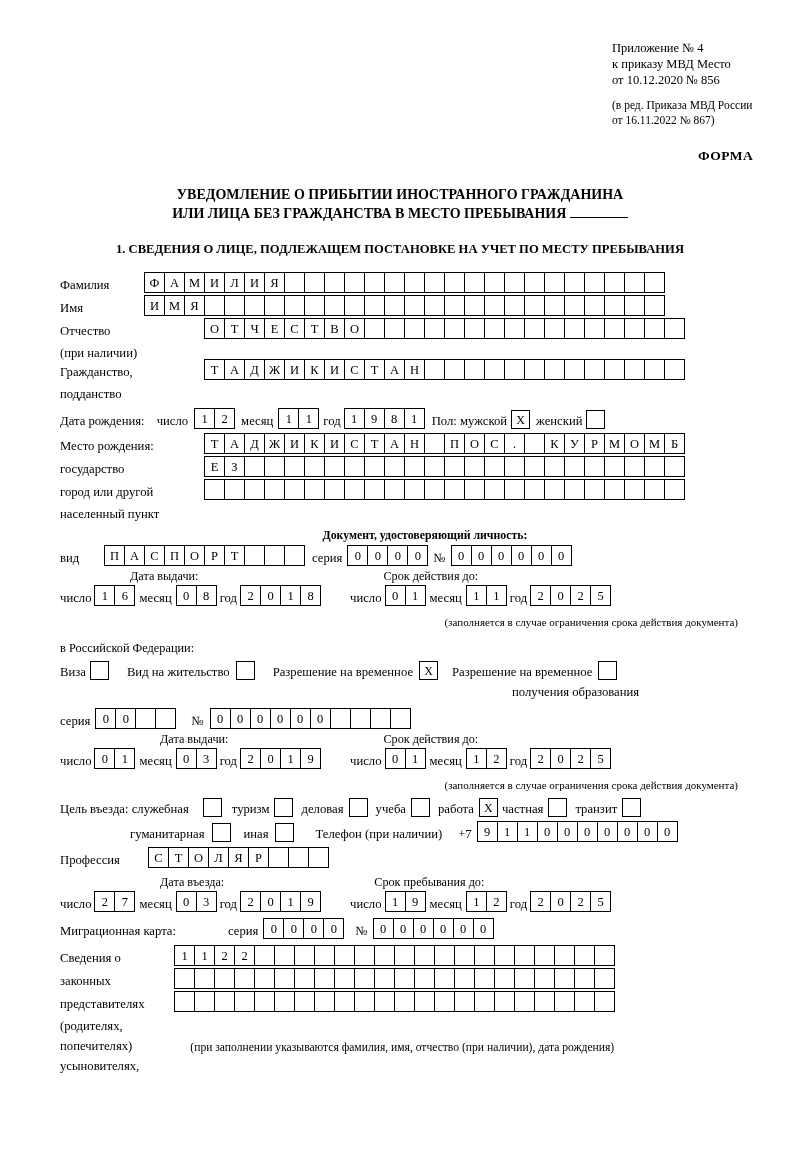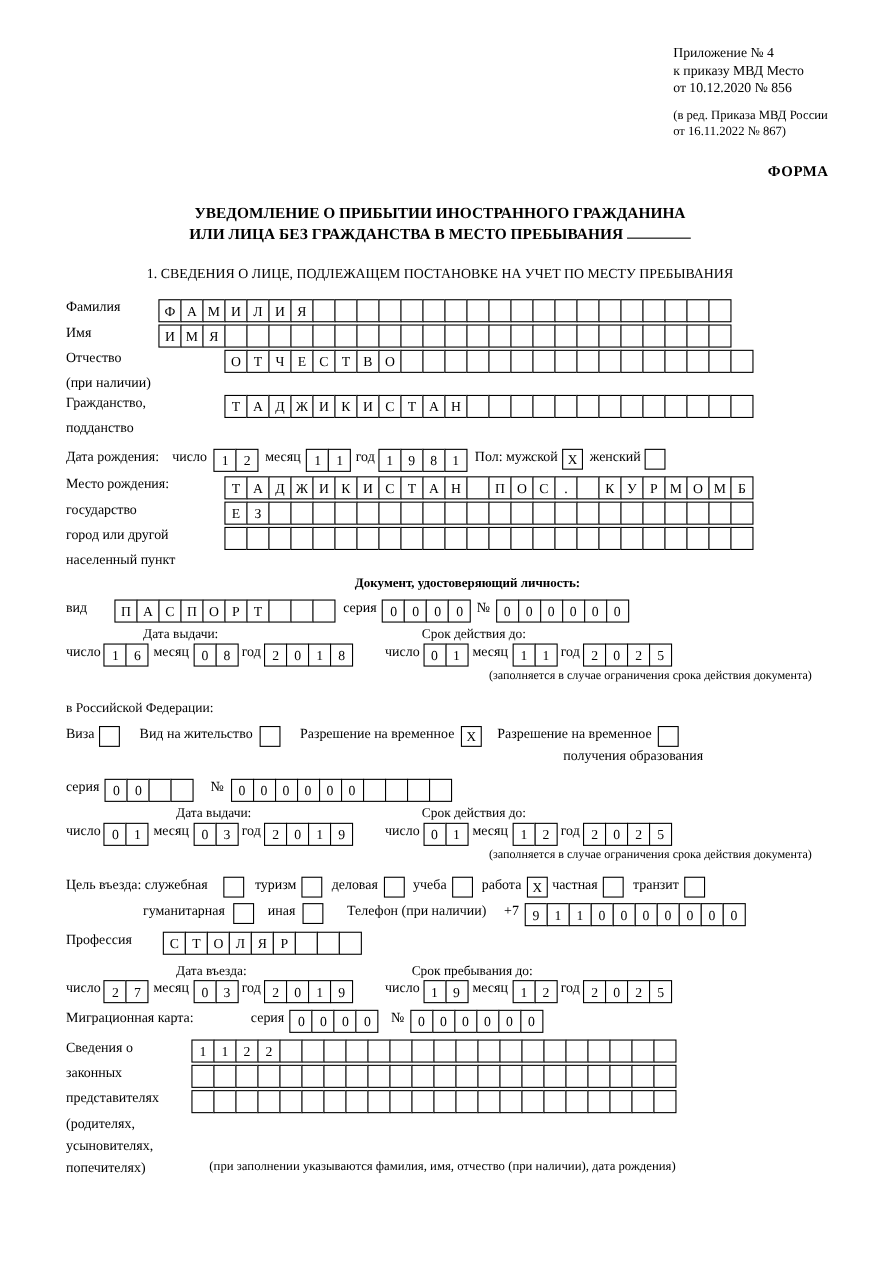--- a/index.html
+++ b/index.html
@@ -48,7 +48,7 @@
     top:242px;
     left:0;right:0;
     text-align:center;
-    font-weight:normal;
+    font-weight:bold;
     font-size:12.6px;
   }
   .form{

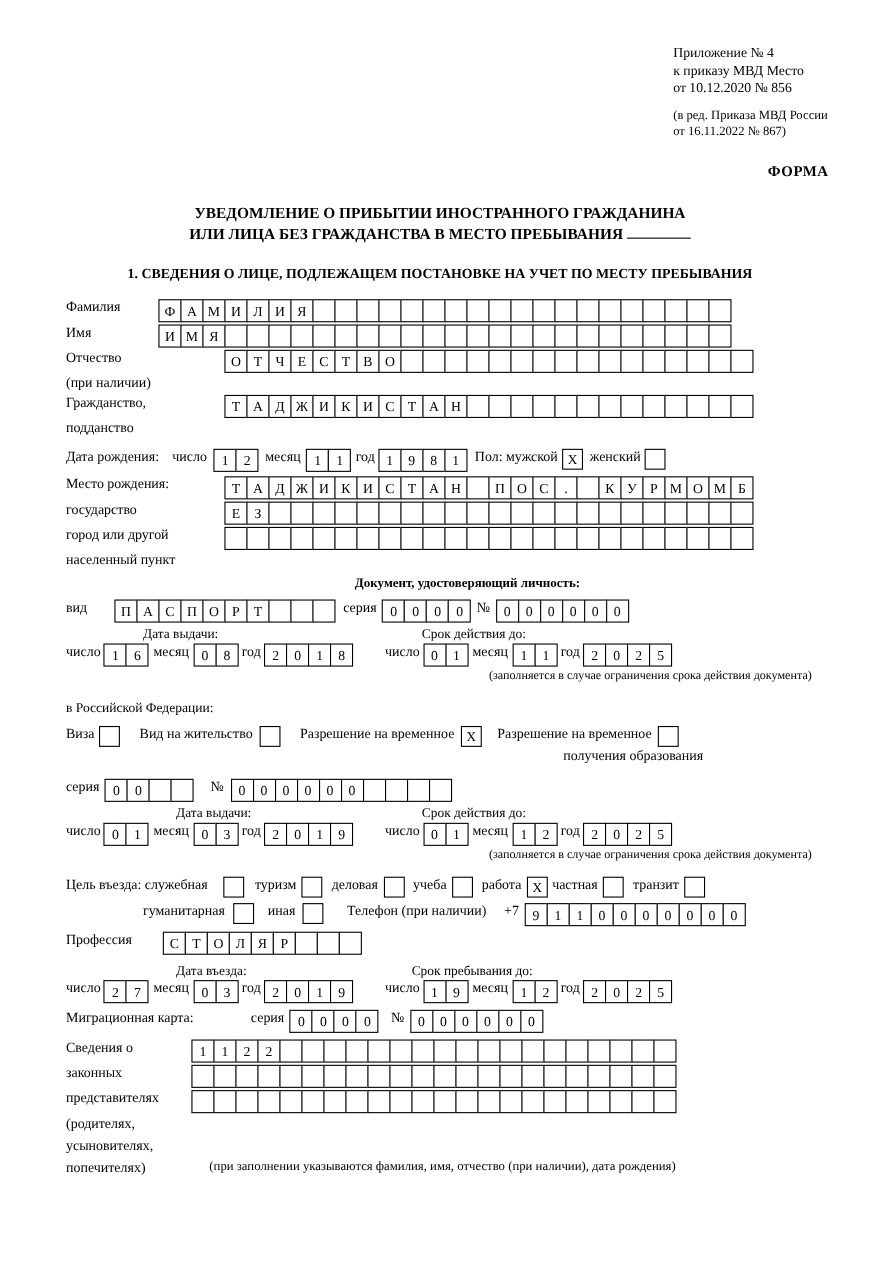--- a/index.html
+++ b/index.html
@@ -60,7 +60,7 @@
   }
   .row{
     display:flex;
-    align-items:flex-start;
+    align-items:flex-end;
     margin-bottom:2px;
     min-height:20px;
   }

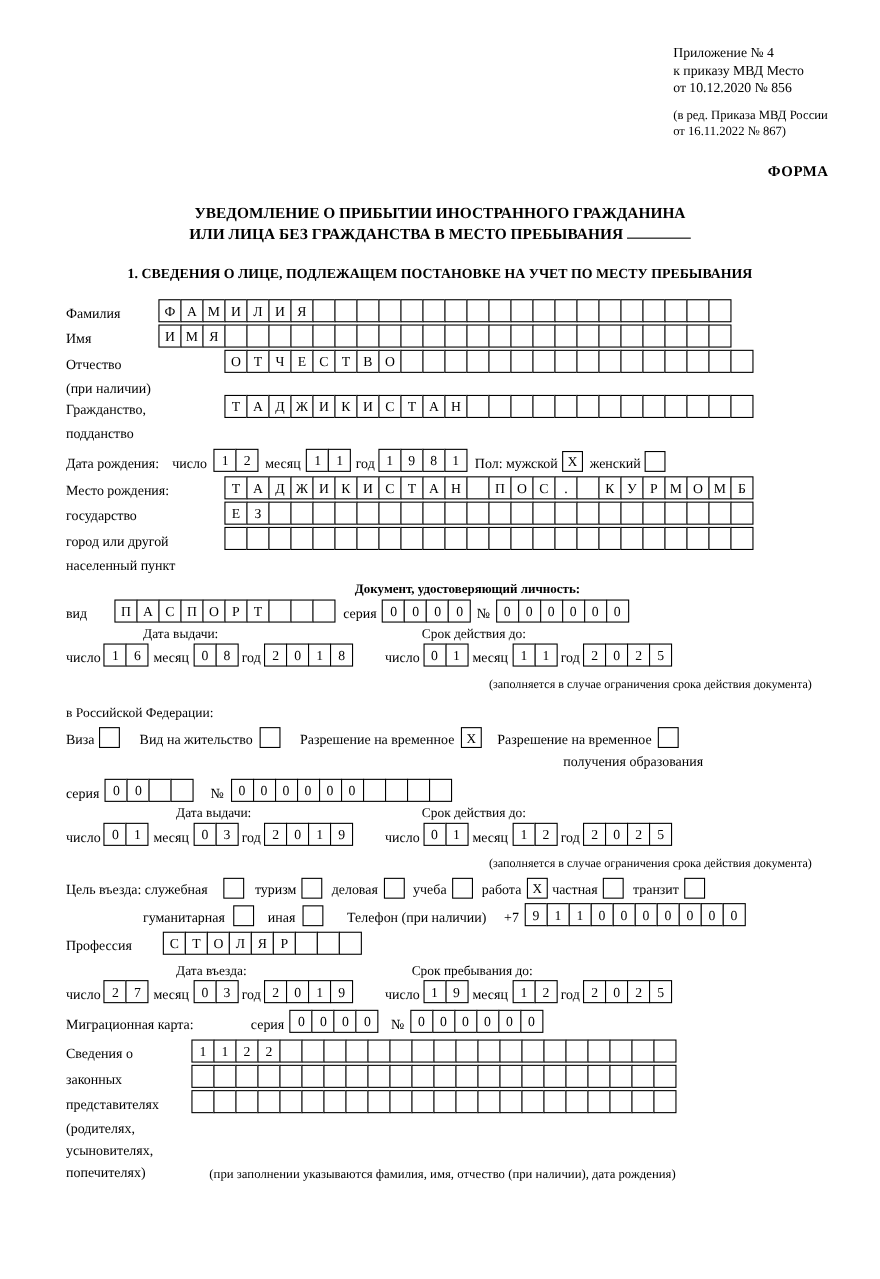--- a/index.html
+++ b/index.html
@@ -751,12 +751,12 @@
       <div class="lab">(родителях,</div>
     </div>
     <div class="row" style="margin-bottom:0">
-      <div class="lab">усыновителях,</div>
-    </div>
-    <div class="row" style="margin-bottom:0">
       <div class="lab">попечителях)</div>
       <div class="note" style="margin-left:58px;font-size:11.6px">(при заполнении указываются фамилия, имя, отчество (при наличии), дата рождения)</div>
     </div>
+    <div class="row" style="margin-bottom:0">
+      <div class="lab">усыновителях,</div>
+    </div>
 
   </div>
 </div>

